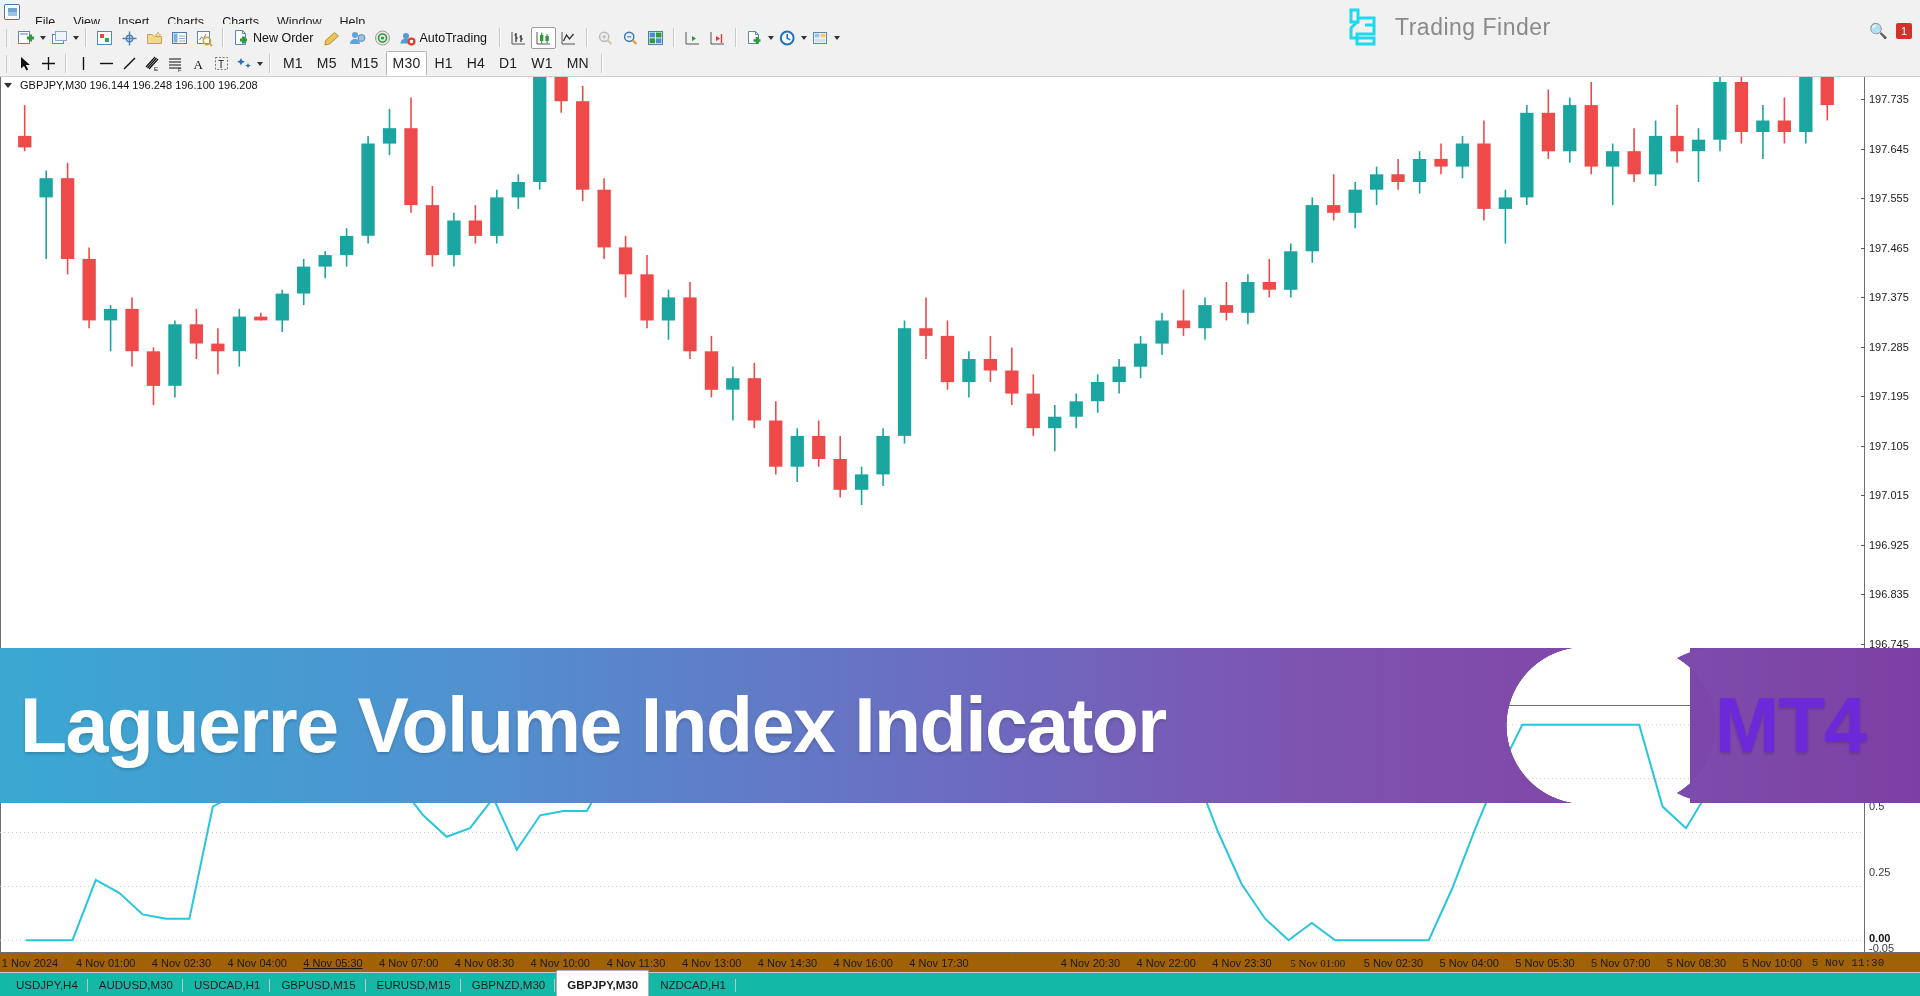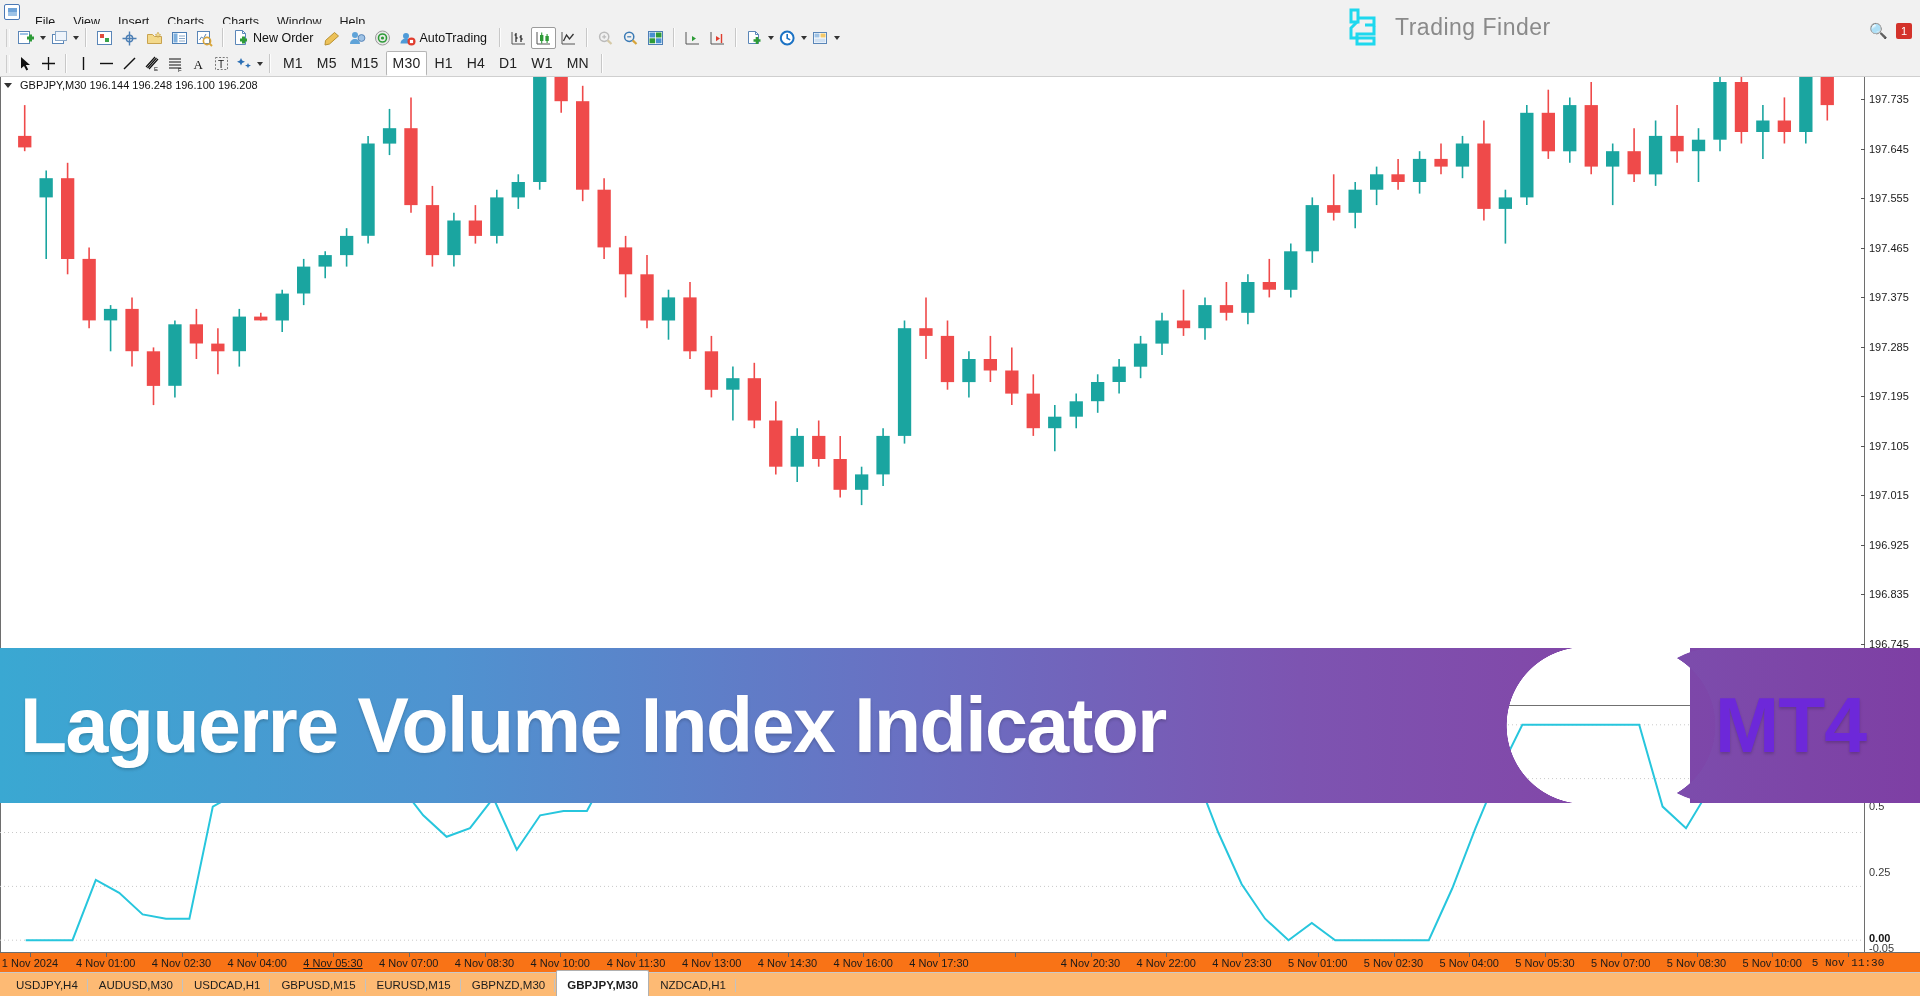--- a/index.html
+++ b/index.html
@@ -126,7 +126,7 @@
 
   .xaxis {
     position:absolute; left:0; top:875px; width:1920px; height:22px;
-    border-top:1px solid #6e6e6e; background:#f97316;
+    border-top:1px solid #6e6e6e; background:#a16207;
   }
   .xtick {
     position:absolute; top:4px; font-size:11px; color:#1a1a1a; white-space:nowrap;

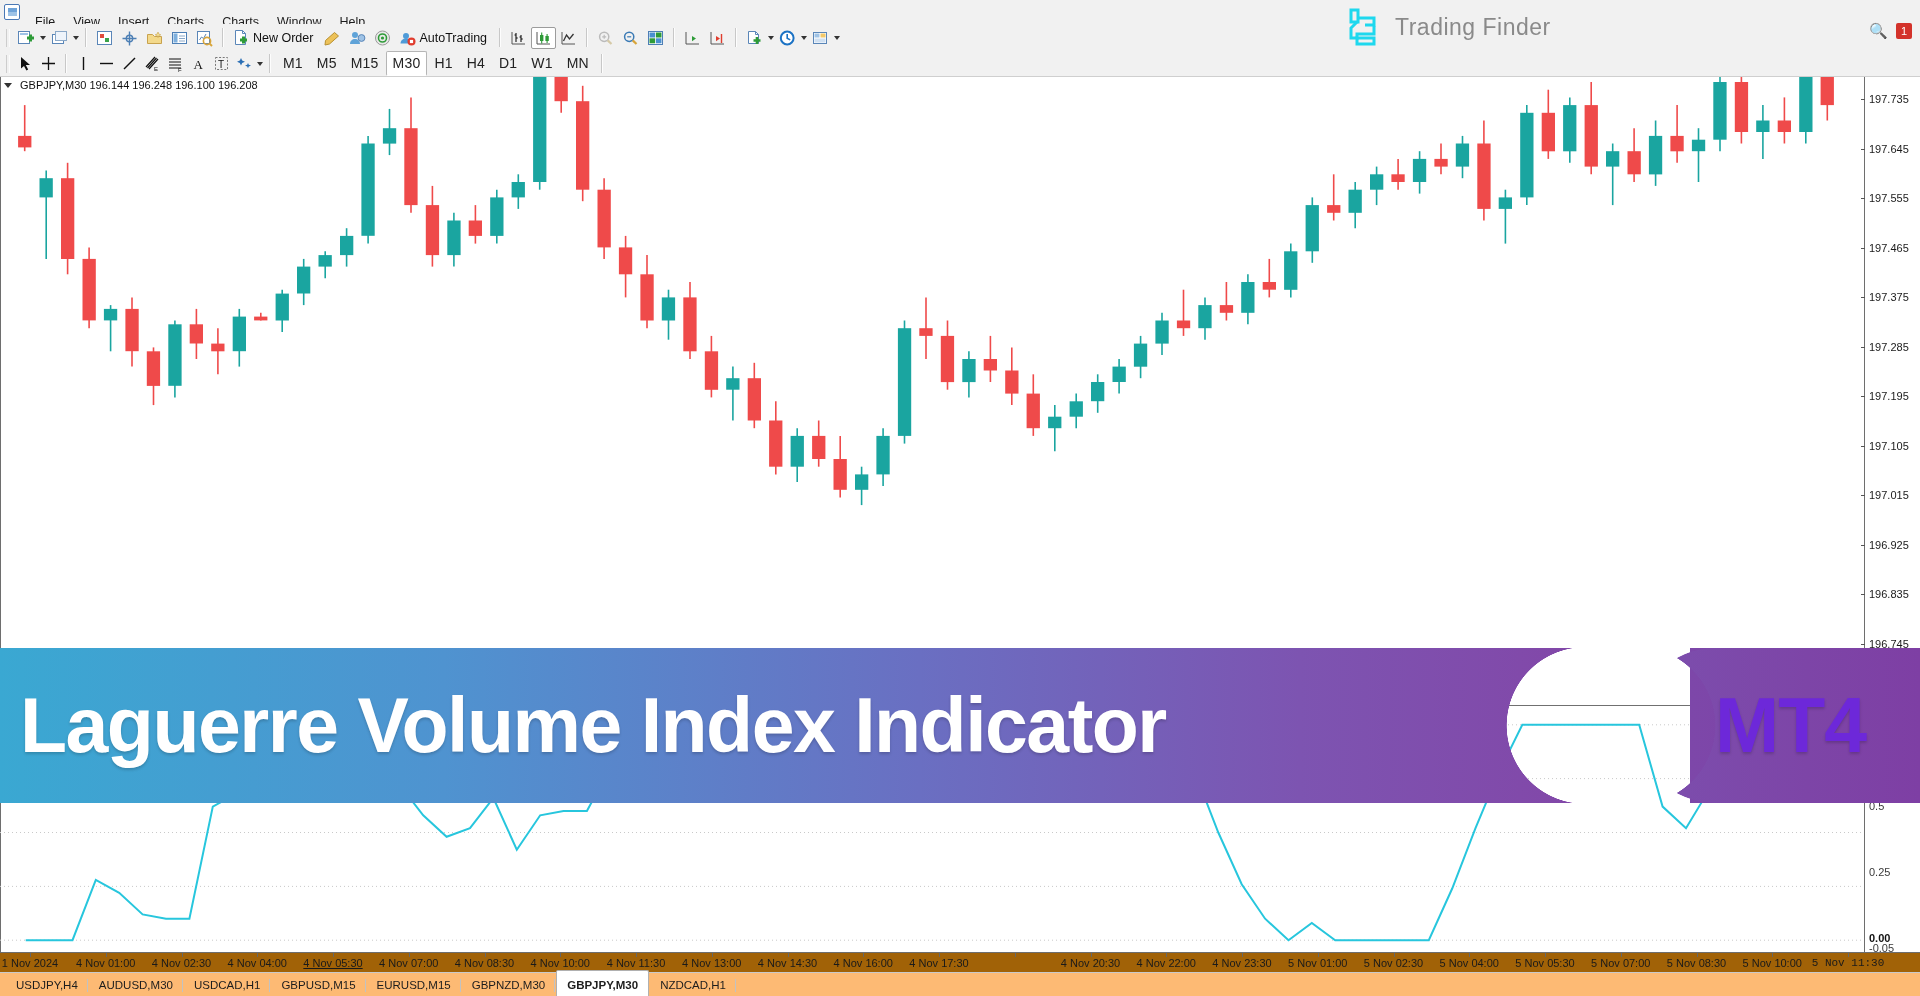--- a/index.html
+++ b/index.html
@@ -773,7 +773,7 @@
         <div class="xtickline" style="left: 1166.25px;"></div>
         <div class="xtick" style="left: 1242px;">4 Nov 23:30</div>
         <div class="xtickline" style="left: 1242px;"></div>
-        <div class="xtick" style="left: 1317.75px;">5 Nov 01:00</div>
+        <div class="xtick" style="left: 1317.75px; font-family: Liberation Serif, serif;">5 Nov 01:00</div>
         <div class="xtickline" style="left: 1317.75px;"></div>
         <div class="xtick" style="left: 1393.5px;">5 Nov 02:30</div>
         <div class="xtickline" style="left: 1393.5px;"></div>

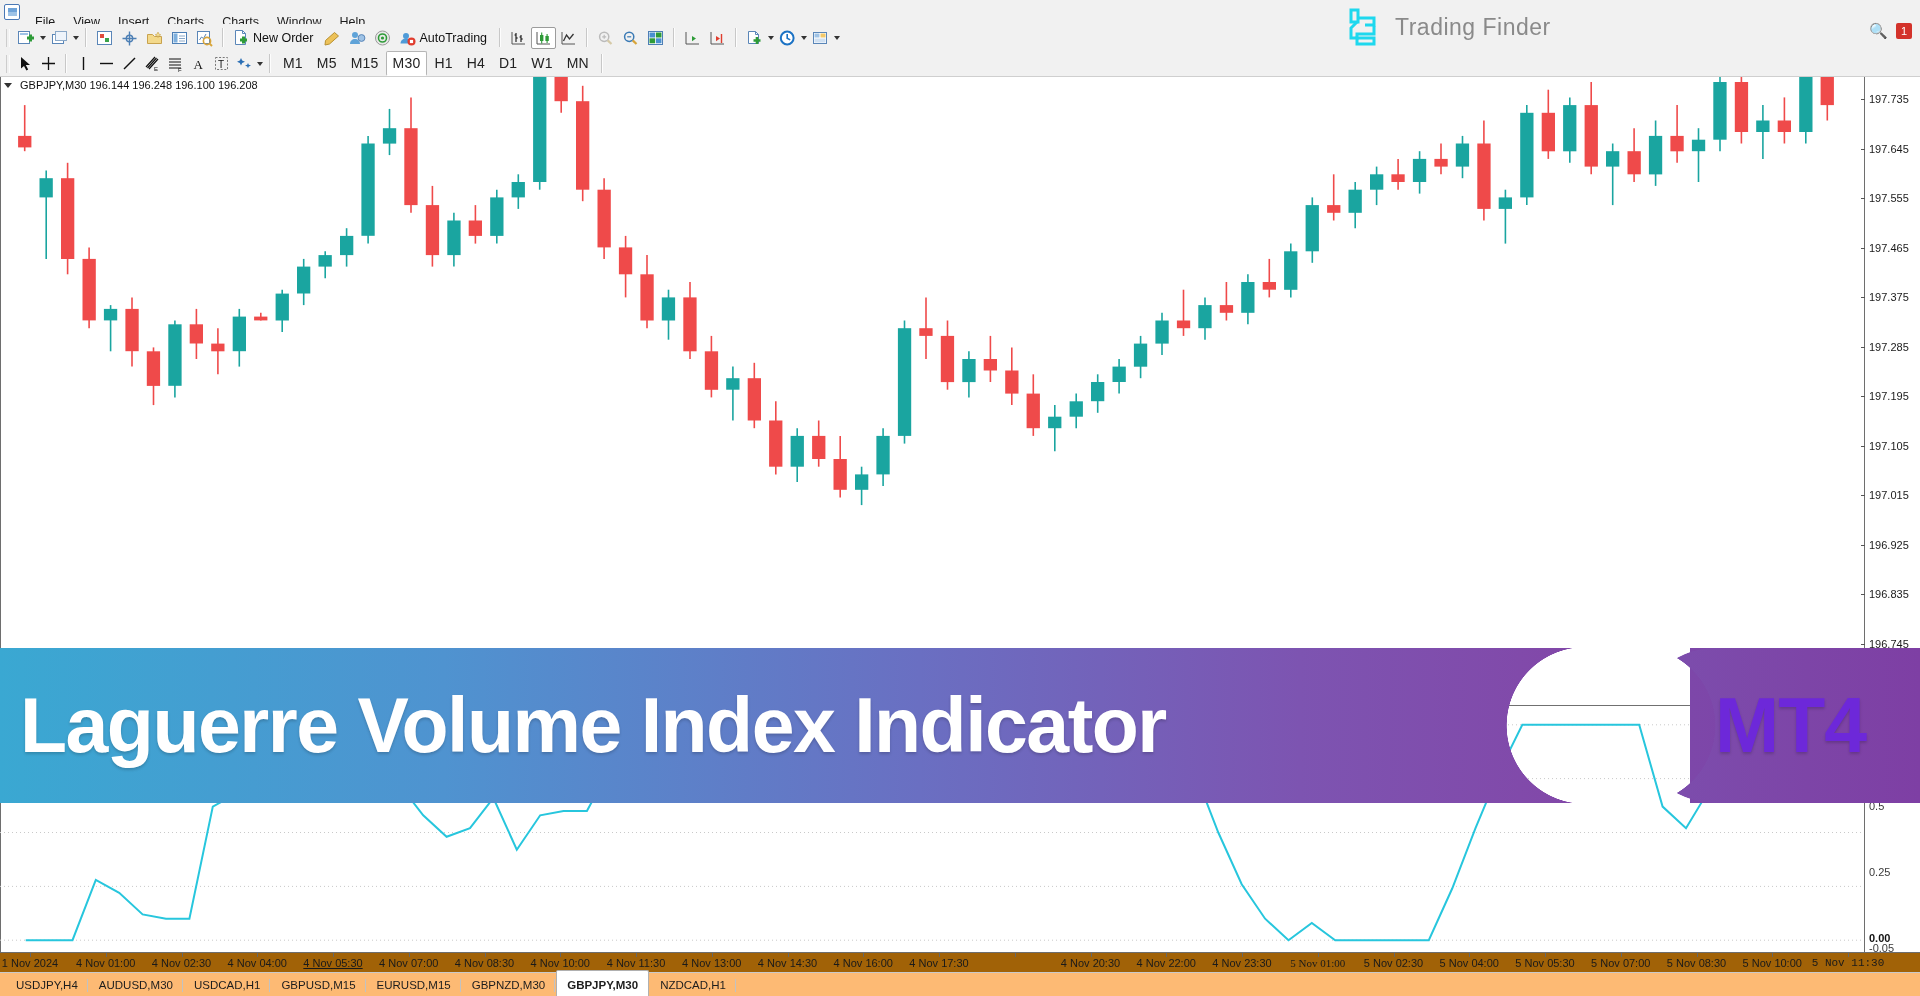--- a/index.html
+++ b/index.html
@@ -137,7 +137,7 @@
   
   .tabbar {
     position:absolute; bottom:0; left:0; width:1920px; height:24px;
-    background:#fdba74; border-top:1px solid #c9c9c9;
+    background:#14b8a6; border-top:1px solid #c9c9c9;
     display:flex; align-items:flex-end; padding-left:6px;
   }
   .symtab {

